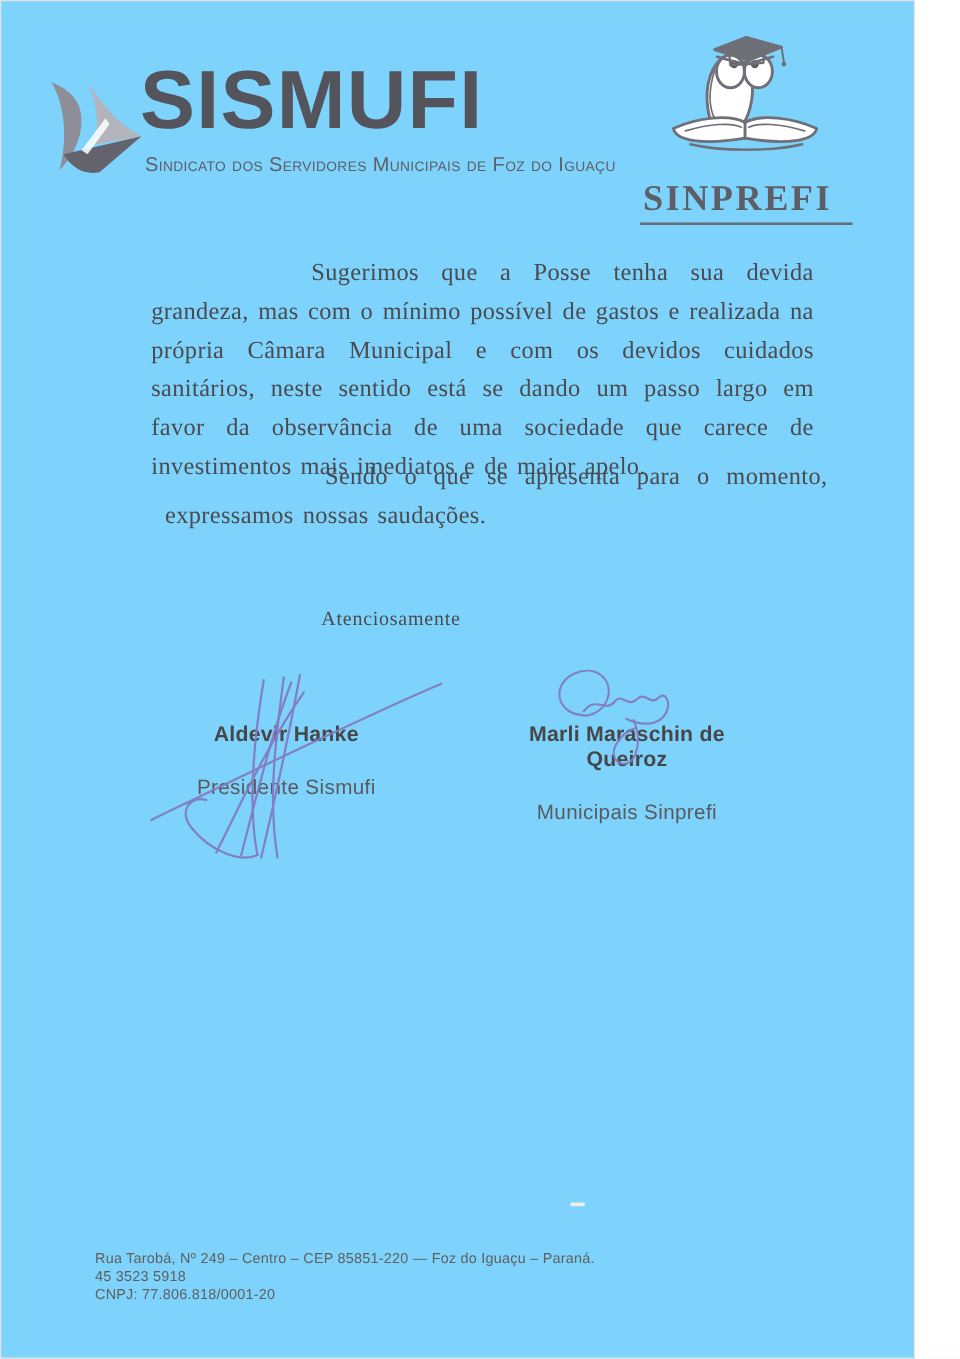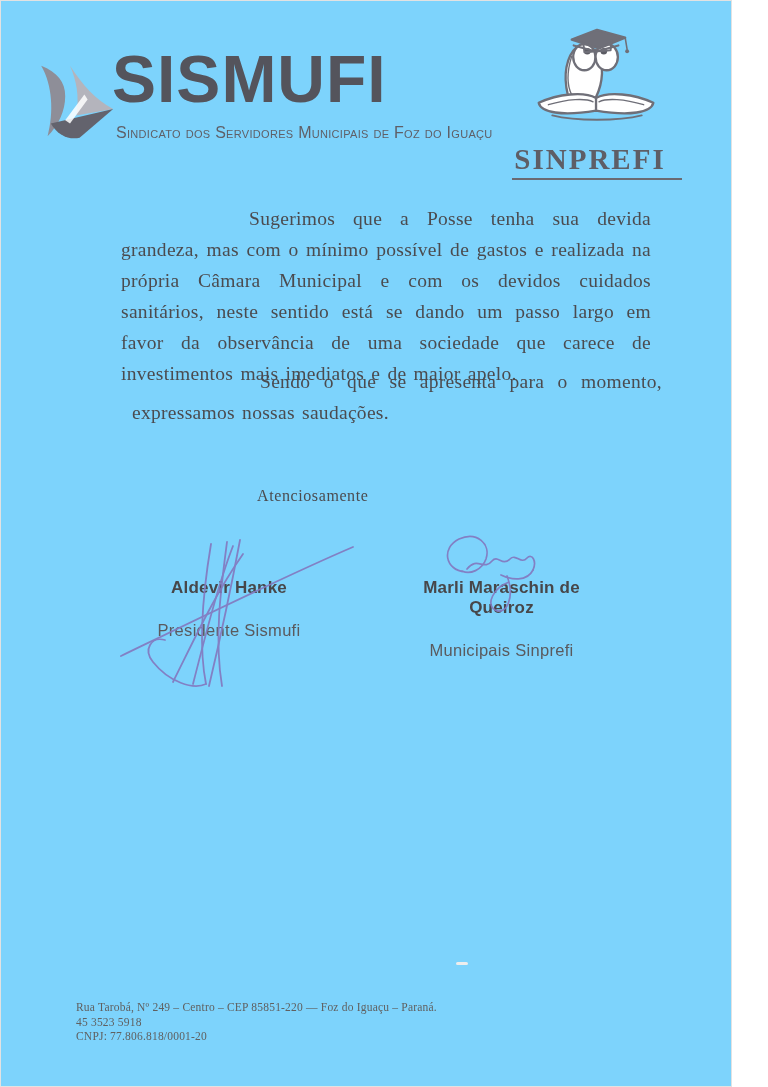--- a/index.html
+++ b/index.html
@@ -87,7 +87,7 @@
   
   .footer {
     position:absolute; left:75px; top:999px;
-    font-family:Liberation Serif, serif;
+    font-family:Liberation Sans, sans-serif;
     font-size:11.5px; line-height:14.5px; color:#606060;
     letter-spacing:0.2px;
   }

